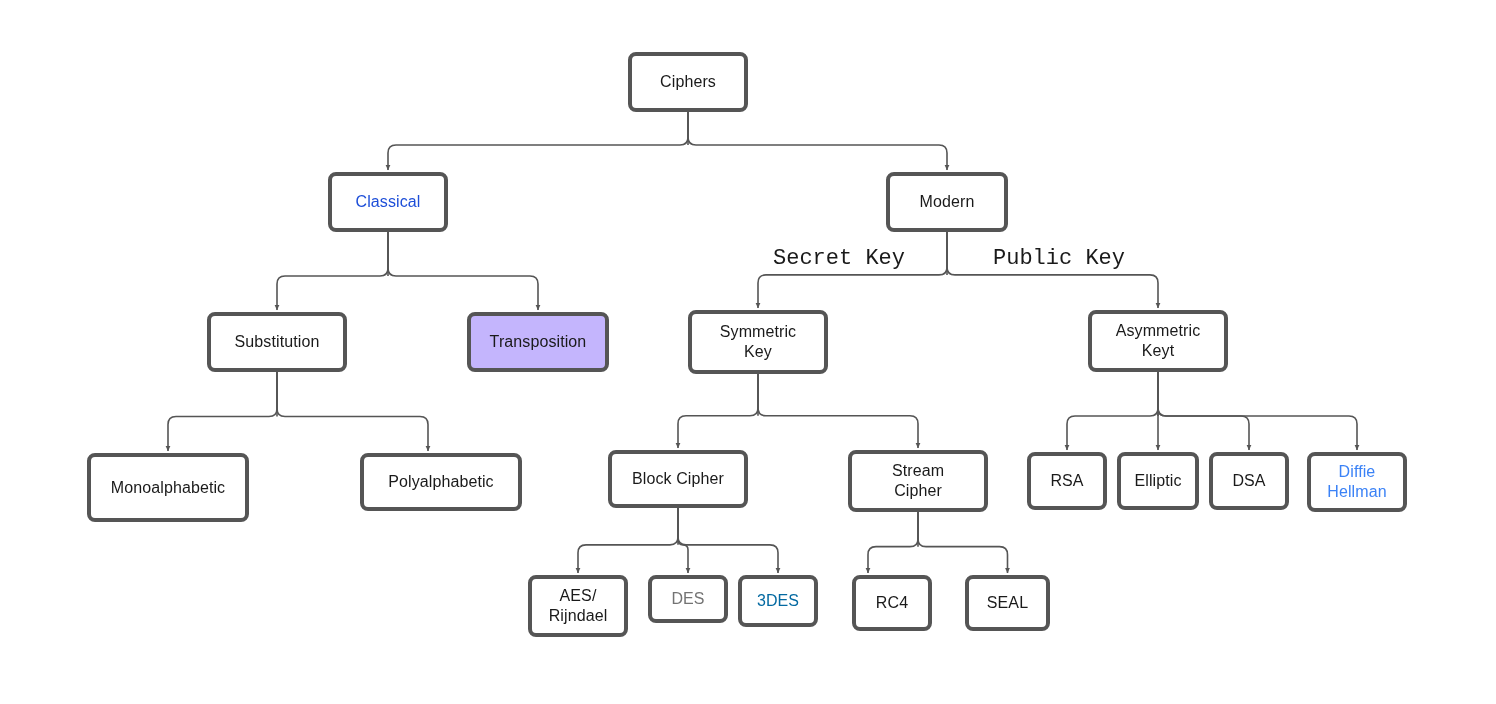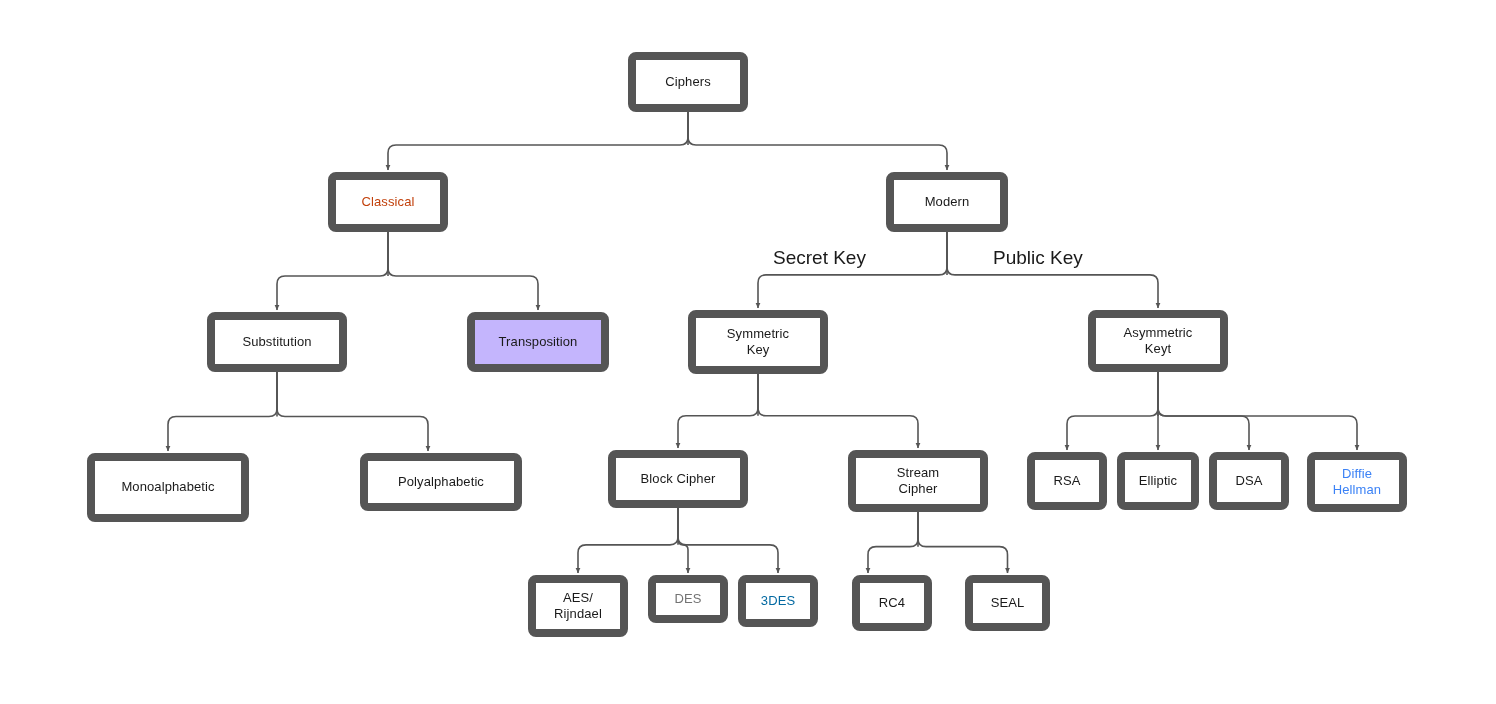--- a/index.html
+++ b/index.html
@@ -29,14 +29,14 @@
     position: absolute;
     box-sizing: border-box;
     background: #ffffff;
-    border: 8px solid #8b5cf6;
+    border: 4px solid #8b5cf6;
     border-radius: 8px;
     display: flex;
     align-items: center;
     justify-content: center;
     text-align: center;
     color: #1a1a1a;
-    font-size: 13px;
+    font-size: 16px;
     line-height: 1.25;
     letter-spacing: 0.1px;
     white-space: pre-line;

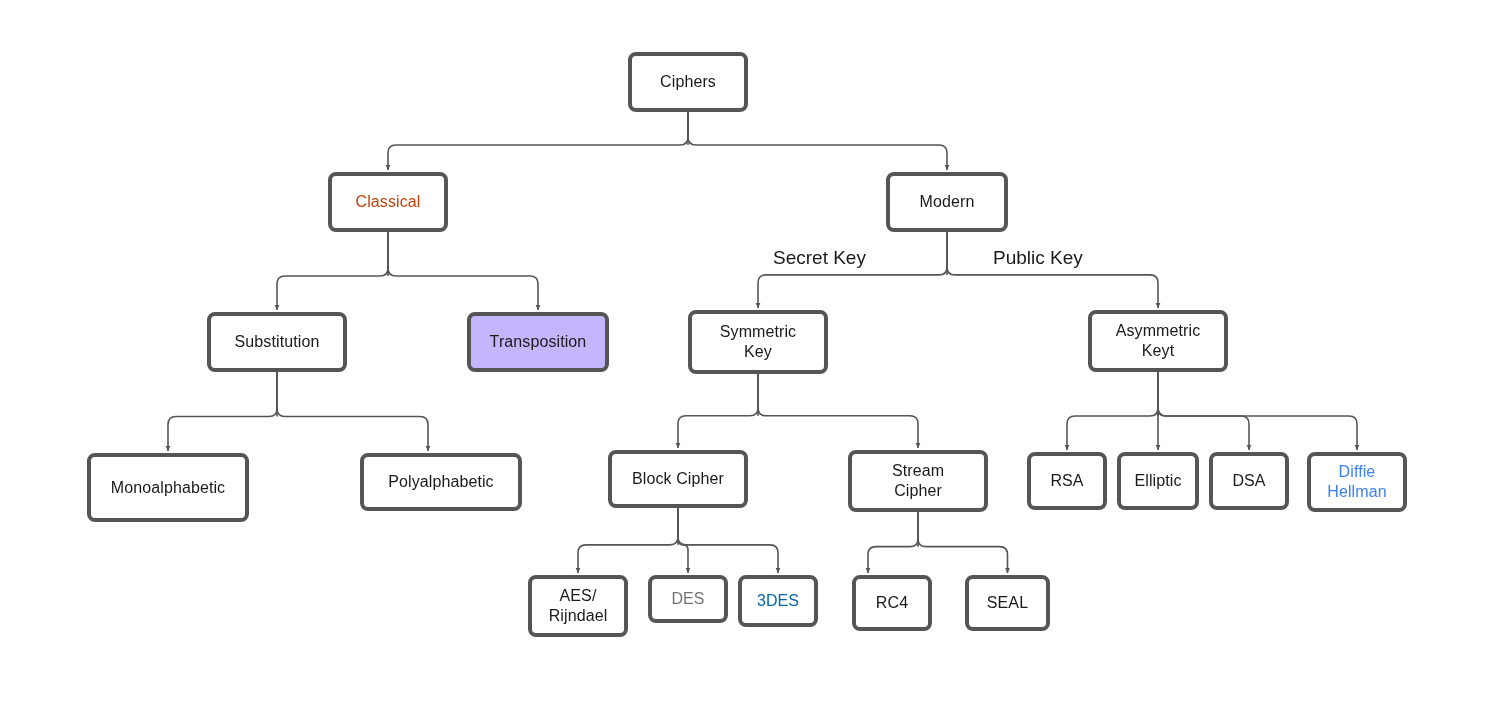--- a/index.html
+++ b/index.html
@@ -91,7 +91,7 @@
     </svg>
   <div id="node-layer">
       <div class="node" style="left: 628px; top: 52px; width: 120px; height: 60px; border-color: rgb(85, 85, 85); background: rgb(255, 255, 255); color: rgb(26, 26, 26);">Ciphers</div>
-      <div class="node" style="left: 328px; top: 172px; width: 120px; height: 60px; border-color: rgb(85, 85, 85); background: rgb(255, 255, 255); color: #c2410c;">Classical</div>
+      <div class="node" style="left: 328px; top: 172px; width: 120px; height: 60px; border-color: rgb(85, 85, 85); background: rgb(255, 255, 255); color: #1d4ed8;">Classical</div>
       <div class="node" style="left: 886px; top: 172px; width: 122px; height: 60px; border-color: rgb(85, 85, 85); background: rgb(255, 255, 255); color: rgb(26, 26, 26);">Modern</div>
       <div class="node" style="left: 207px; top: 312px; width: 140px; height: 60px; border-color: rgb(85, 85, 85); background: rgb(255, 255, 255); color: rgb(26, 26, 26);">Substitution</div>
       <div class="node" style="left: 467px; top: 312px; width: 142px; height: 60px; border-color: rgb(85, 85, 85); background: #c4b5fd; color: rgb(26, 26, 26);">Transposition</div>

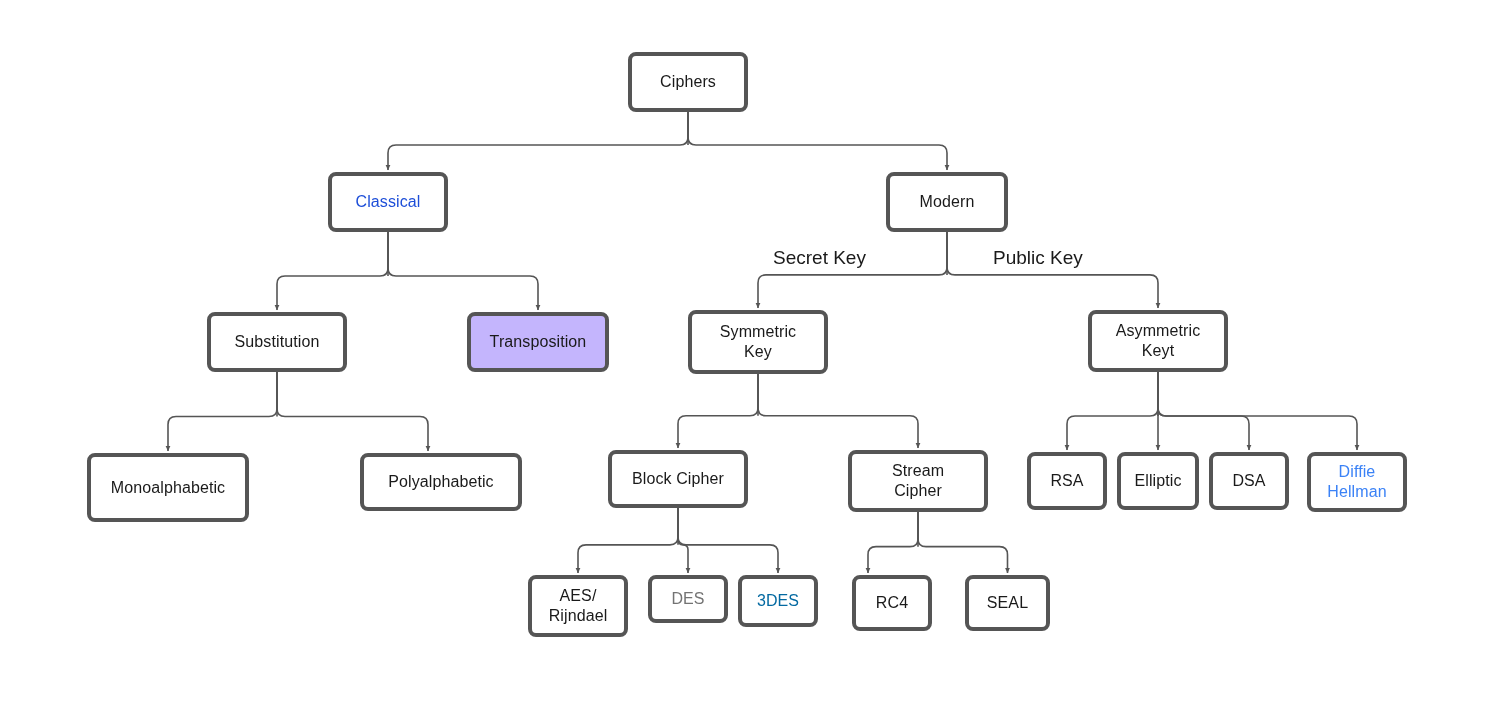--- a/index.html
+++ b/index.html
@@ -45,10 +45,11 @@
   .edge-label {
     position: absolute;
     color: #1a1a1a;
-    font-size: 19px;
+    font-size: 22px;
     line-height: 1;
     white-space: nowrap;
     background: transparent;
+    font-family: Liberation Mono, monospace;
   }
 </style>
 </head>

